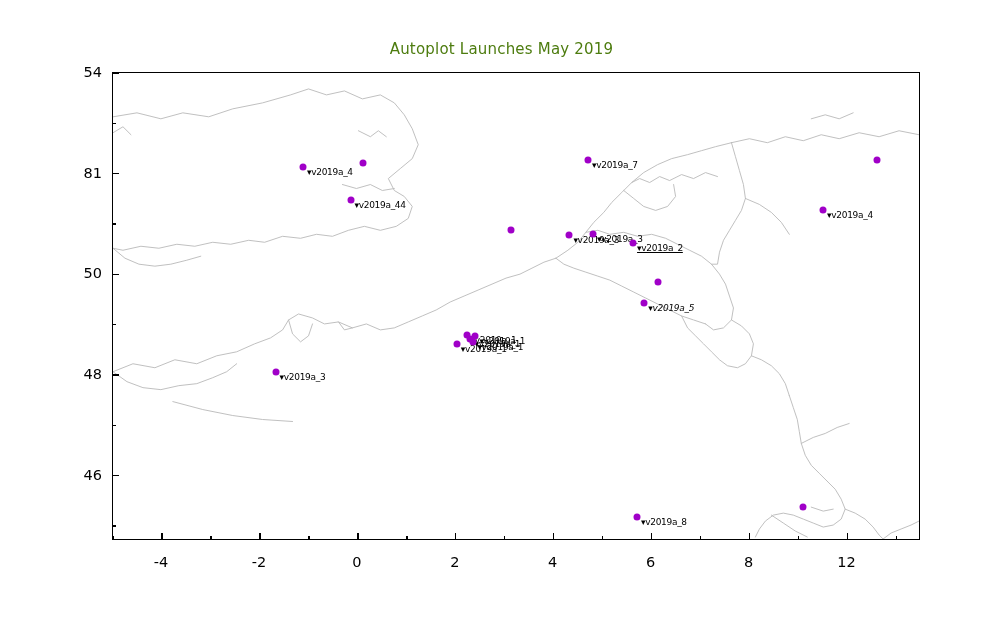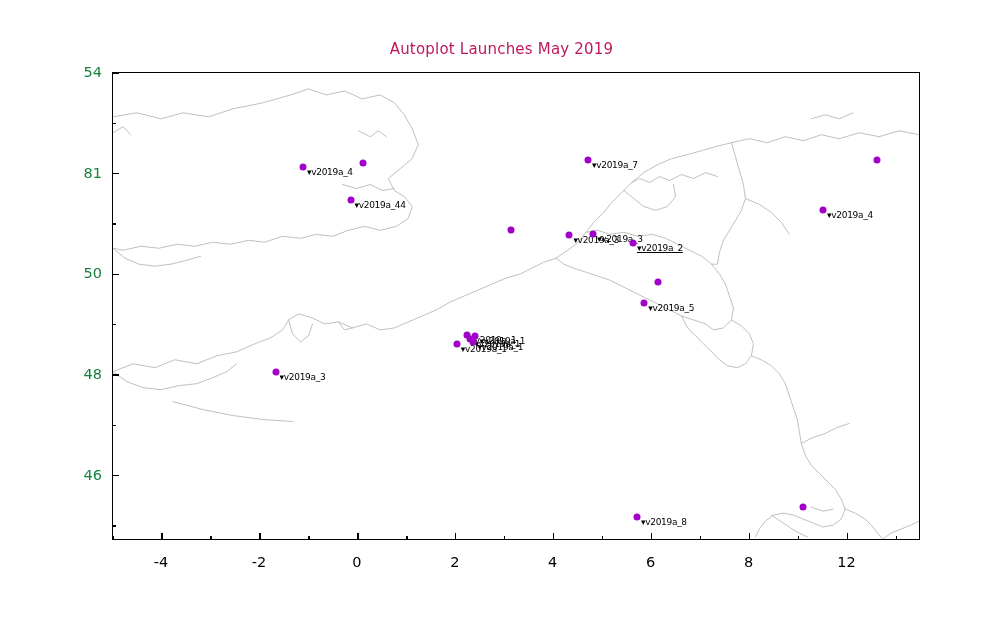--- a/index.html
+++ b/index.html
@@ -30,7 +30,7 @@
     width: 1003px;
     text-align: center;
     font-size: 15px;
-    color: #be185d;
+    color: #4d7c0f;
     letter-spacing: 0.2px;
   }
 

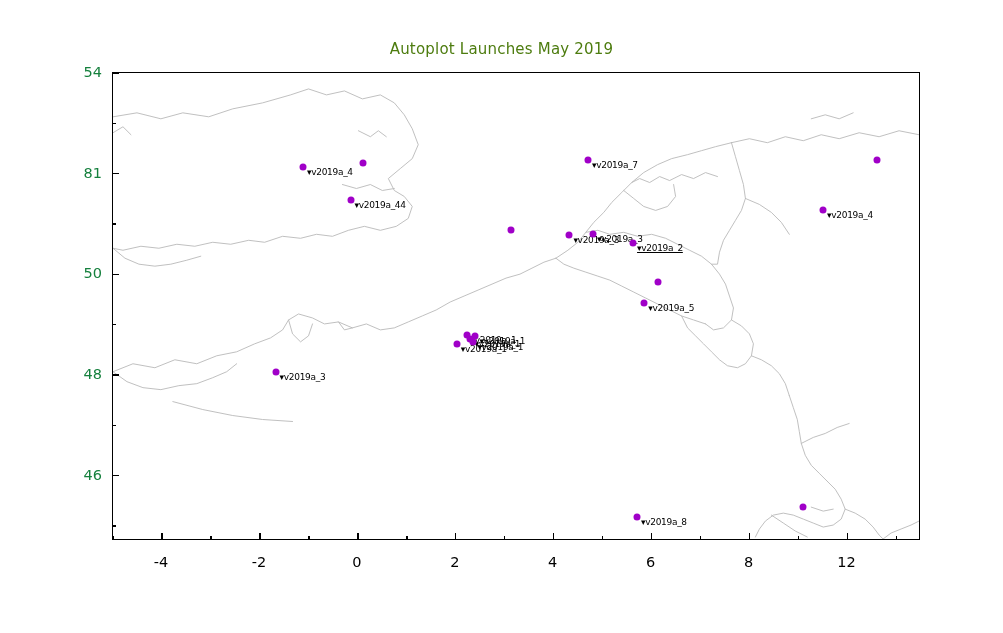--- a/index.html
+++ b/index.html
@@ -83,7 +83,7 @@
   .ticklabel-y {
     position: absolute;
     font-size: 14.5px;
-    color: #15803d;
+    color: #000000;
     transform: translateY(-50%);
     white-space: nowrap;
     text-align: right;

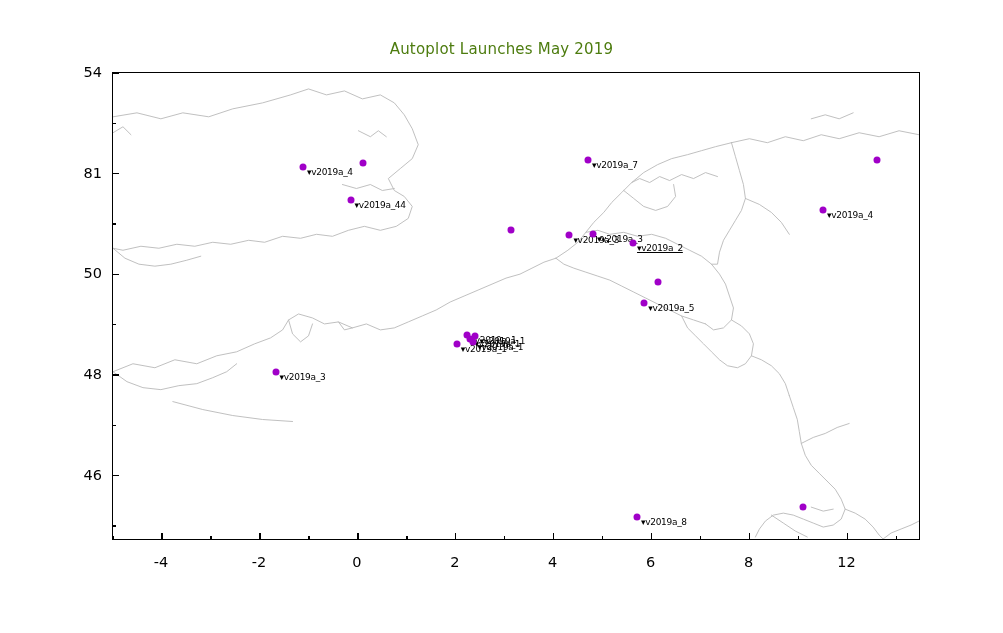--- a/index.html
+++ b/index.html
@@ -219,7 +219,7 @@
       <div class="ptlabel" style="left: 524.058px; top: 175.09px; text-decoration: underline;">▾v2019a_2</div>
       <div class="pt" style="left: 544.543px; top: 208.839px; background: rgb(160, 0, 200);"></div>
       <div class="pt" style="left: 531.321px; top: 230.477px; background: rgb(160, 0, 200);"></div>
-      <div class="ptlabel" style="left: 535.321px; top: 235.477px;">▾v2019a_5</div>
+      <div class="ptlabel" style="left: 535.321px; top: 235.477px; font-style: italic;">▾v2019a_5</div>
       <div class="pt" style="left: 343.767px; top: 270.735px; background: rgb(160, 0, 200);"></div>
       <div class="ptlabel" style="left: 347.767px; top: 275.735px;">▾v2019a_1</div>
       <div class="pt" style="left: 353.561px; top: 261.677px; background: rgb(160, 0, 200);"></div>

